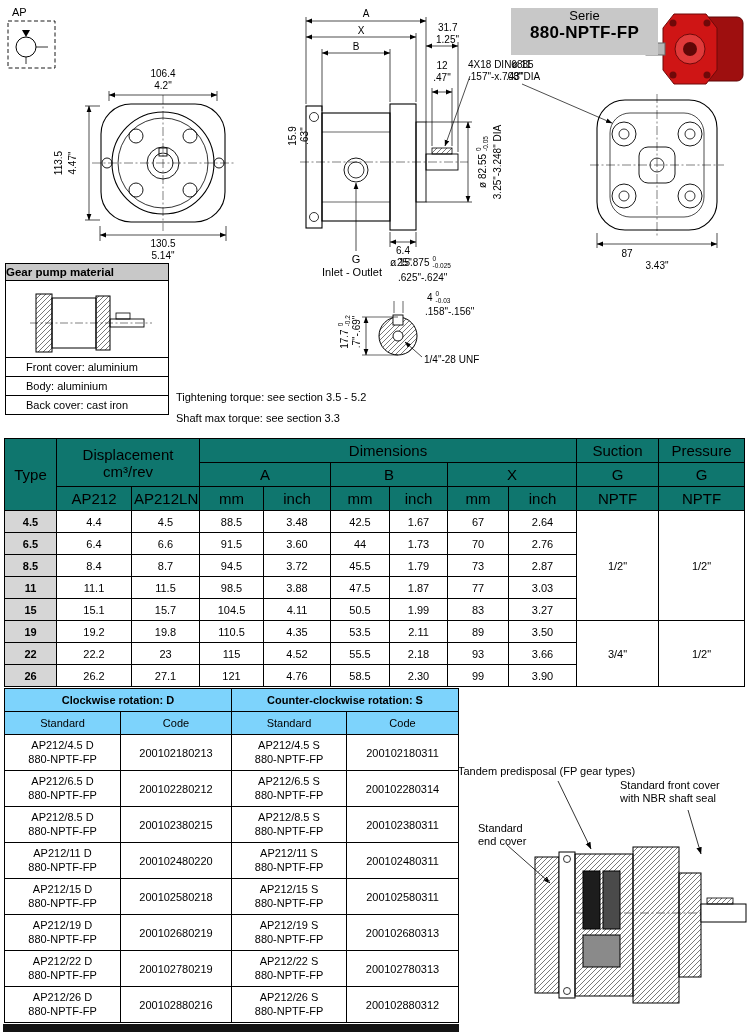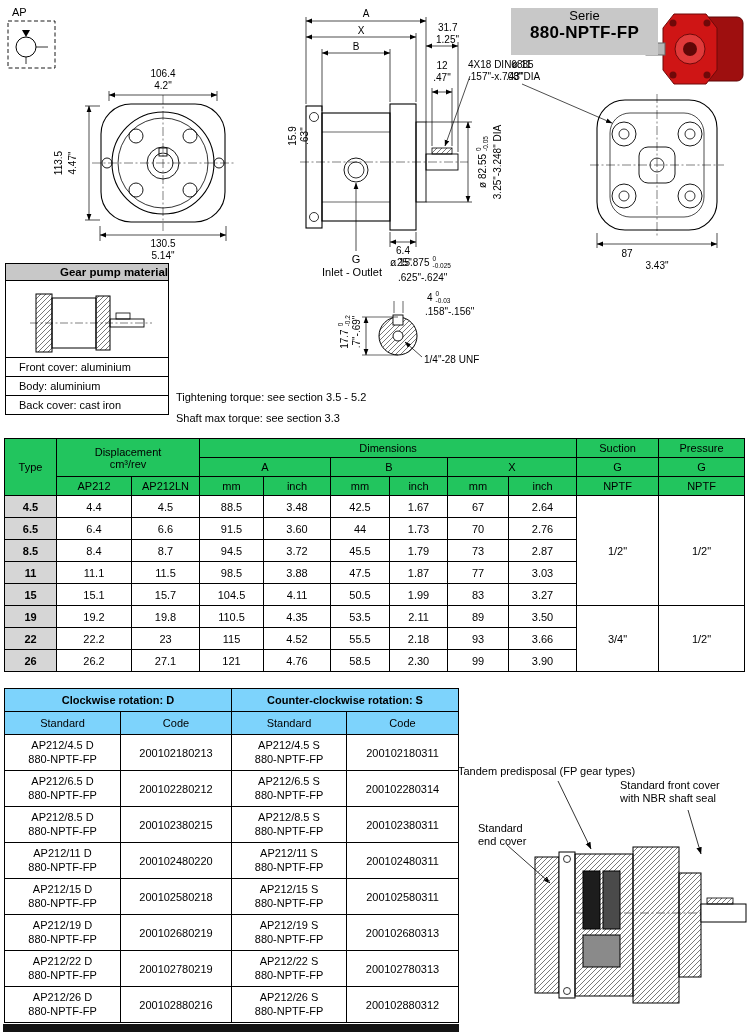--- a/index.html
+++ b/index.html
@@ -18,7 +18,7 @@
   #seriebox .l1{font-size:13px;}
   #seriebox .l2{font-size:17px;font-weight:bold;letter-spacing:.3px}
   #matbox{position:absolute;left:5px;top:263px;width:164px;box-sizing:border-box}
-  #mattitle{border:1px solid #000;background:#c8c8c8;font-size:11.5px;font-weight:bold;text-align:right;height:18px;line-height:17px;box-sizing:border-box}
+  #mattitle{border:1px solid #000;background:#c8c8c8;font-size:11.5px;font-weight:bold;text-align:left;height:18px;line-height:17px;box-sizing:border-box}
   #matdraw{border:1px solid #000;border-top:none;height:77px;box-sizing:border-box}
   .matrow{border:1px solid #000;border-top:none;background:#fff;font-size:11px;line-height:14px;padding:2px 13px;height:19px;box-sizing:border-box}
   table{border-collapse:collapse;position:absolute;table-layout:fixed}

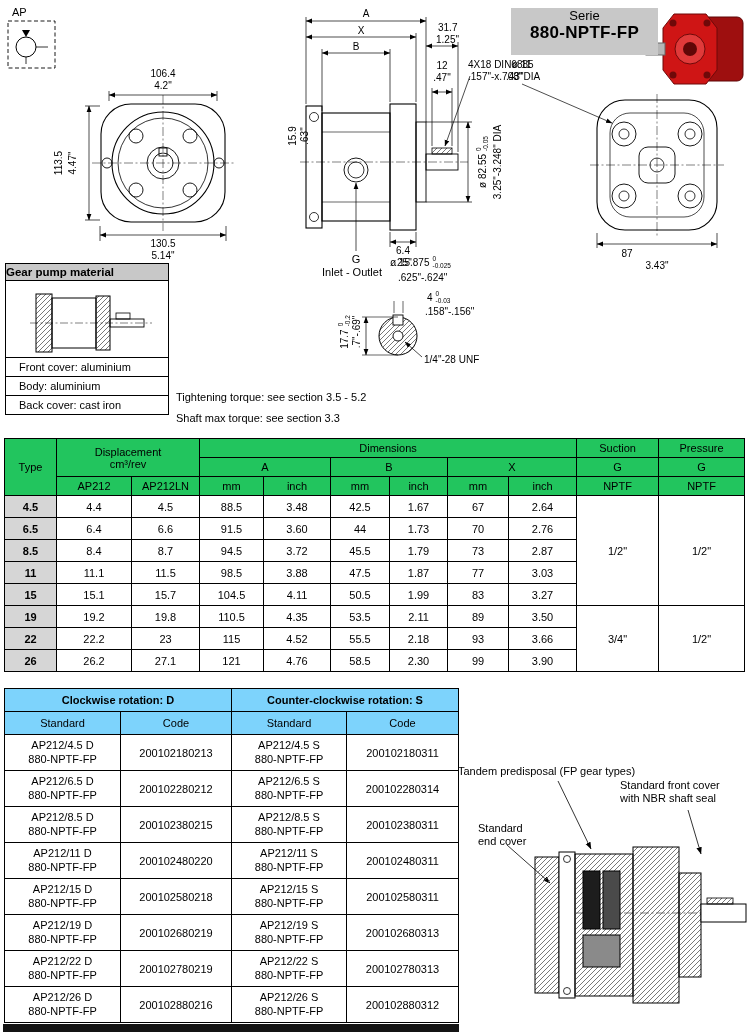--- a/index.html
+++ b/index.html
@@ -20,7 +20,7 @@
   #matbox{position:absolute;left:5px;top:263px;width:164px;box-sizing:border-box}
   #mattitle{border:1px solid #000;background:#c8c8c8;font-size:11.5px;font-weight:bold;text-align:left;height:18px;line-height:17px;box-sizing:border-box}
   #matdraw{border:1px solid #000;border-top:none;height:77px;box-sizing:border-box}
-  .matrow{border:1px solid #000;border-top:none;background:#fff;font-size:11px;line-height:14px;padding:2px 13px;height:19px;box-sizing:border-box}
+  .matrow{border:1px solid #000;border-top:none;background:#fff;font-size:11px;line-height:14px;padding:2px 20px;height:19px;box-sizing:border-box}
   table{border-collapse:collapse;position:absolute;table-layout:fixed}
   th,td{border:1px solid #000;text-align:center;vertical-align:middle}
   #dimtable{left:4px;top:438px;width:740px}

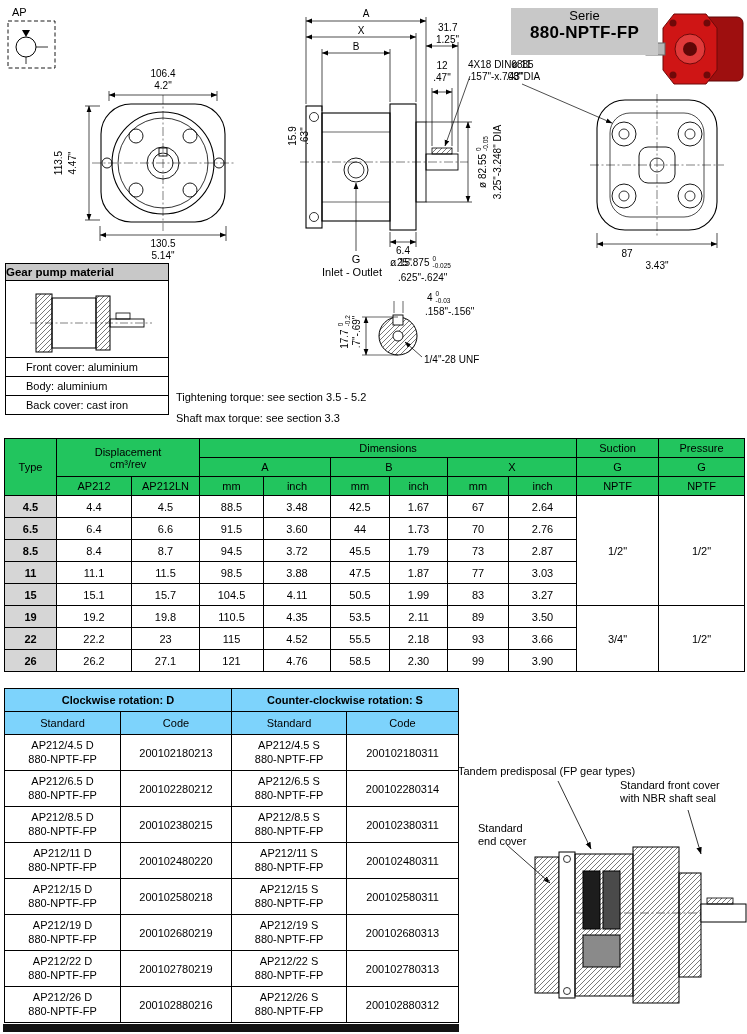--- a/index.html
+++ b/index.html
@@ -24,7 +24,7 @@
   table{border-collapse:collapse;position:absolute;table-layout:fixed}
   th,td{border:1px solid #000;text-align:center;vertical-align:middle}
   #dimtable{left:4px;top:438px;width:740px}
-  #dimtable th{background:#22c55e;font-weight:normal;font-size:11px;padding:3px 2px}
+  #dimtable th{background:#0f766e;font-weight:normal;font-size:15px;padding:3px 2px}
   #dimtable td{font-size:11px;padding:4.5px 2px;background:#fff}
   #dimtable td.typec{background:#d6d6d6;font-weight:bold}
   #ordtable{left:4px;top:688px;width:454px}

